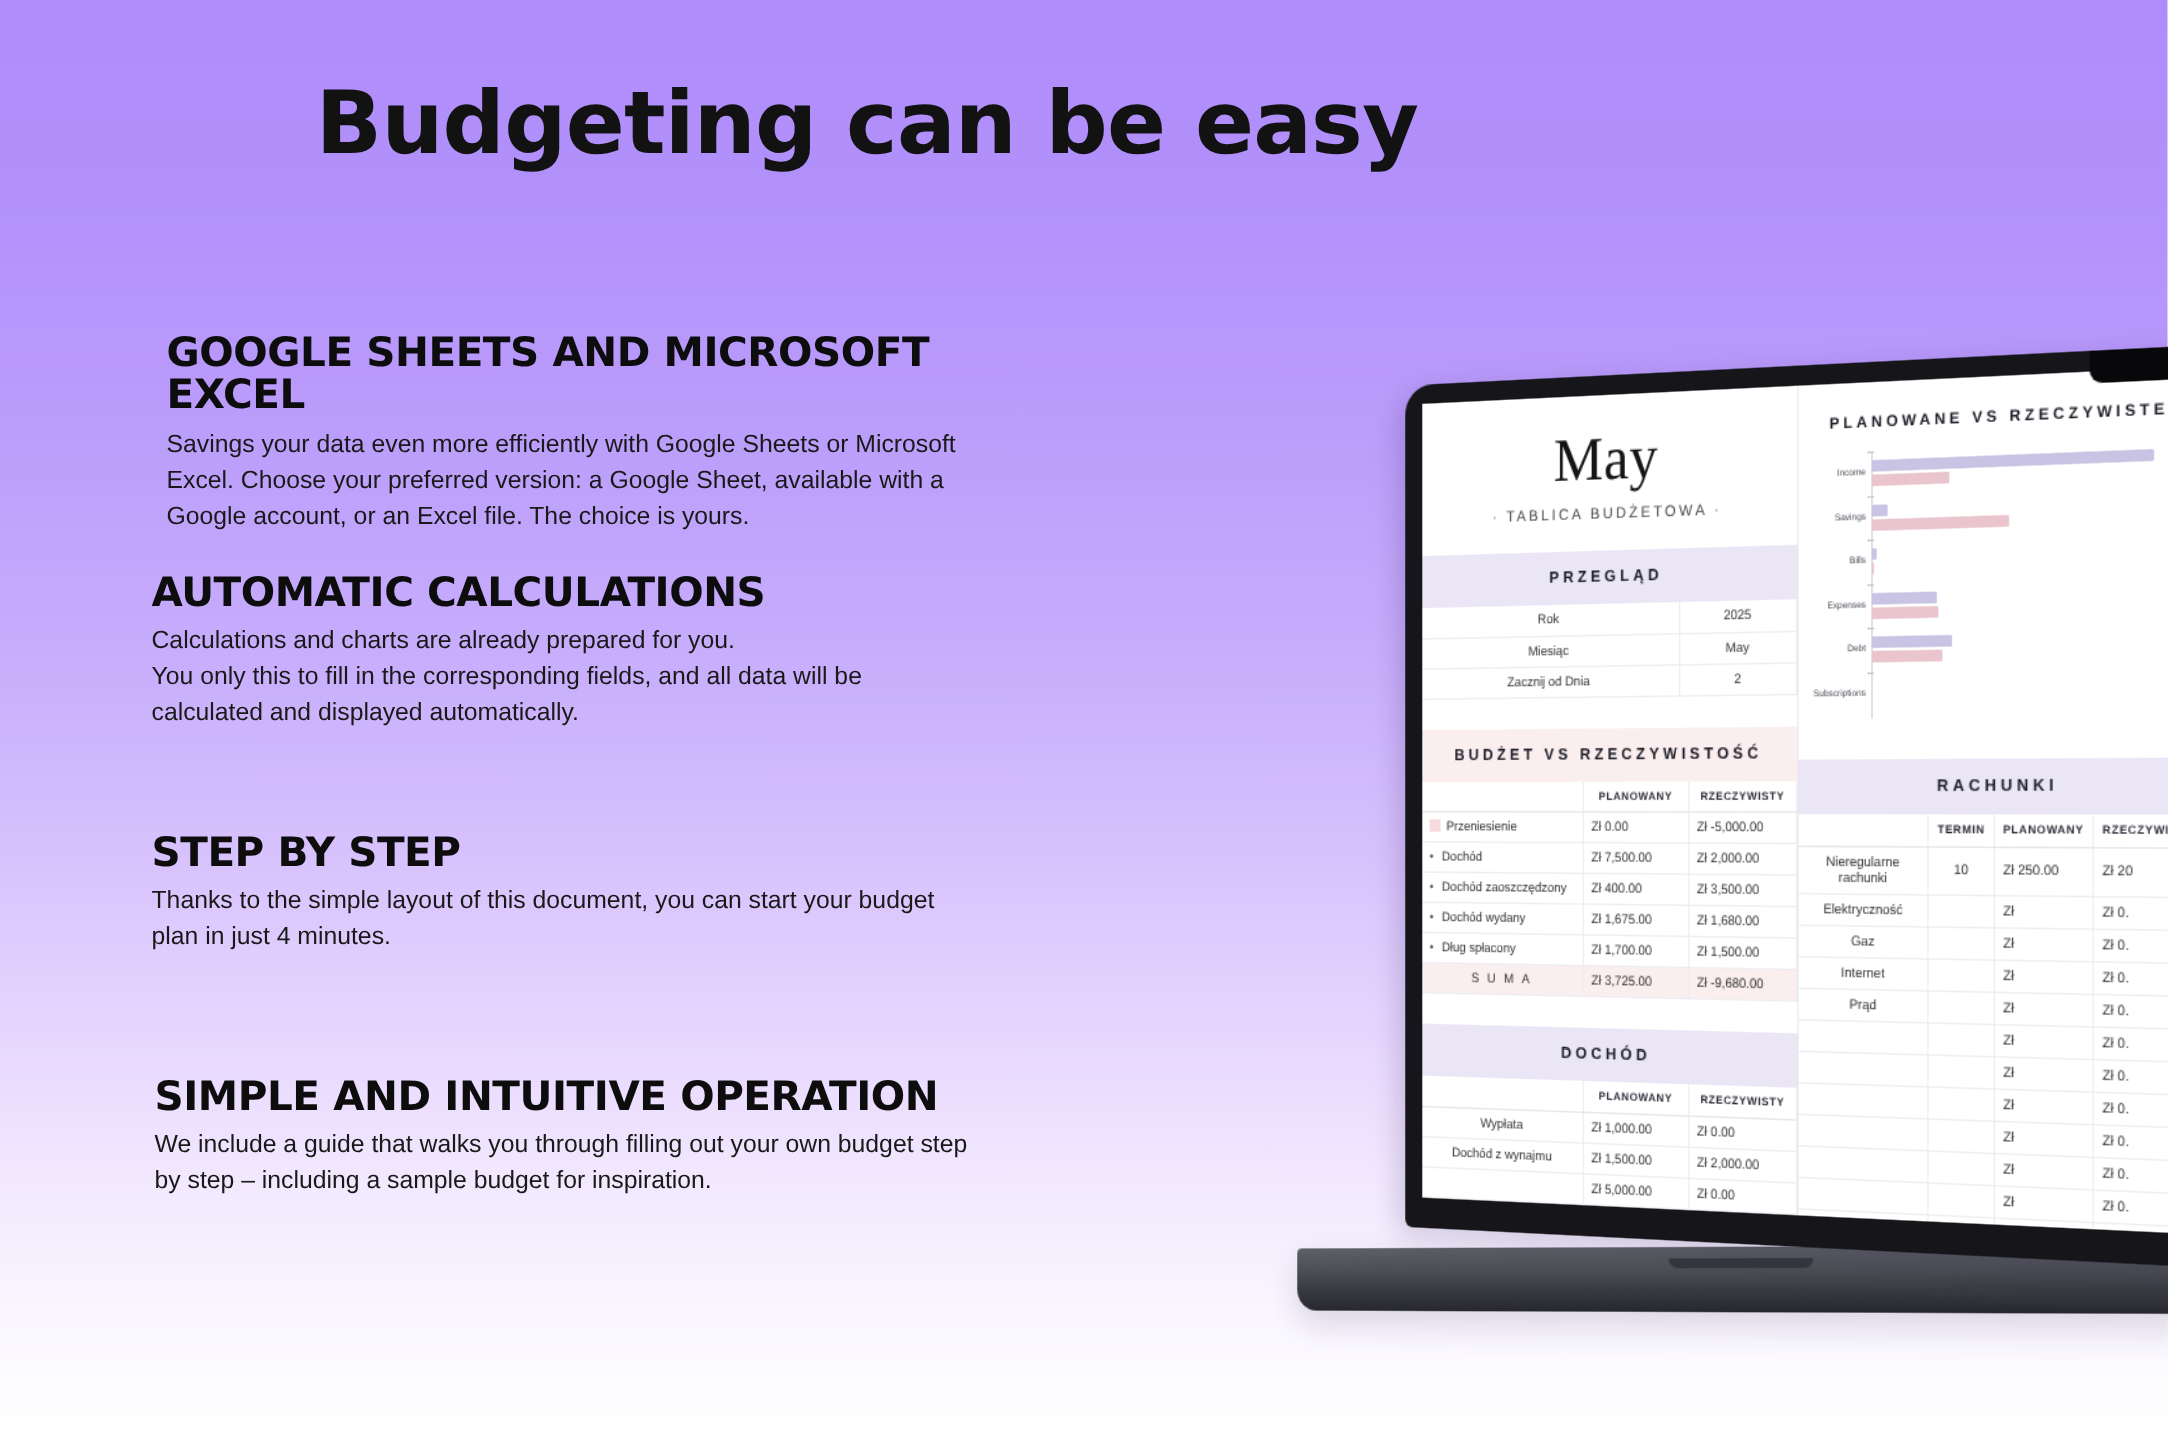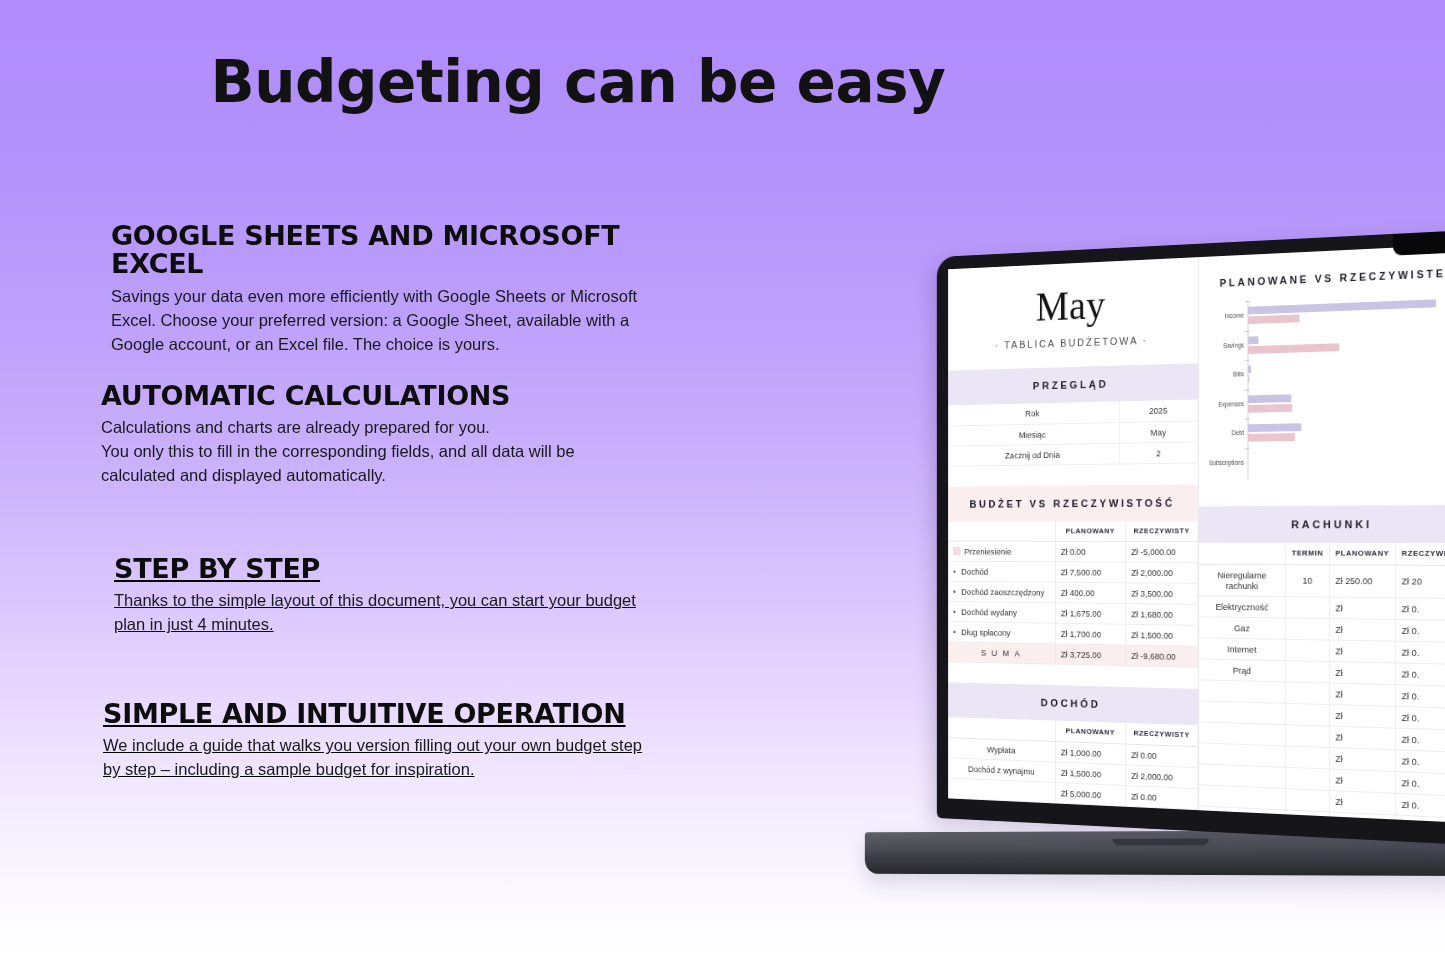--- a/index.html
+++ b/index.html
@@ -46,7 +46,7 @@
   }
   .f0 { position: absolute; top: 0px;   left: 1px;  width: 600px; margin-left: 10px; }
   .f1 { position: absolute; top: 160px; left: 1px;  width: 600px; }
-  .f2 { position: absolute; top: 333px; left: 14px;  width: 600px; text-decoration: underline; }
+  .f2 { position: absolute; top: 333px; left: 1px;  width: 600px; }
   .f3 { position: absolute; top: 478px; left: 3px;  width: 610px; text-decoration: underline; }
 
   

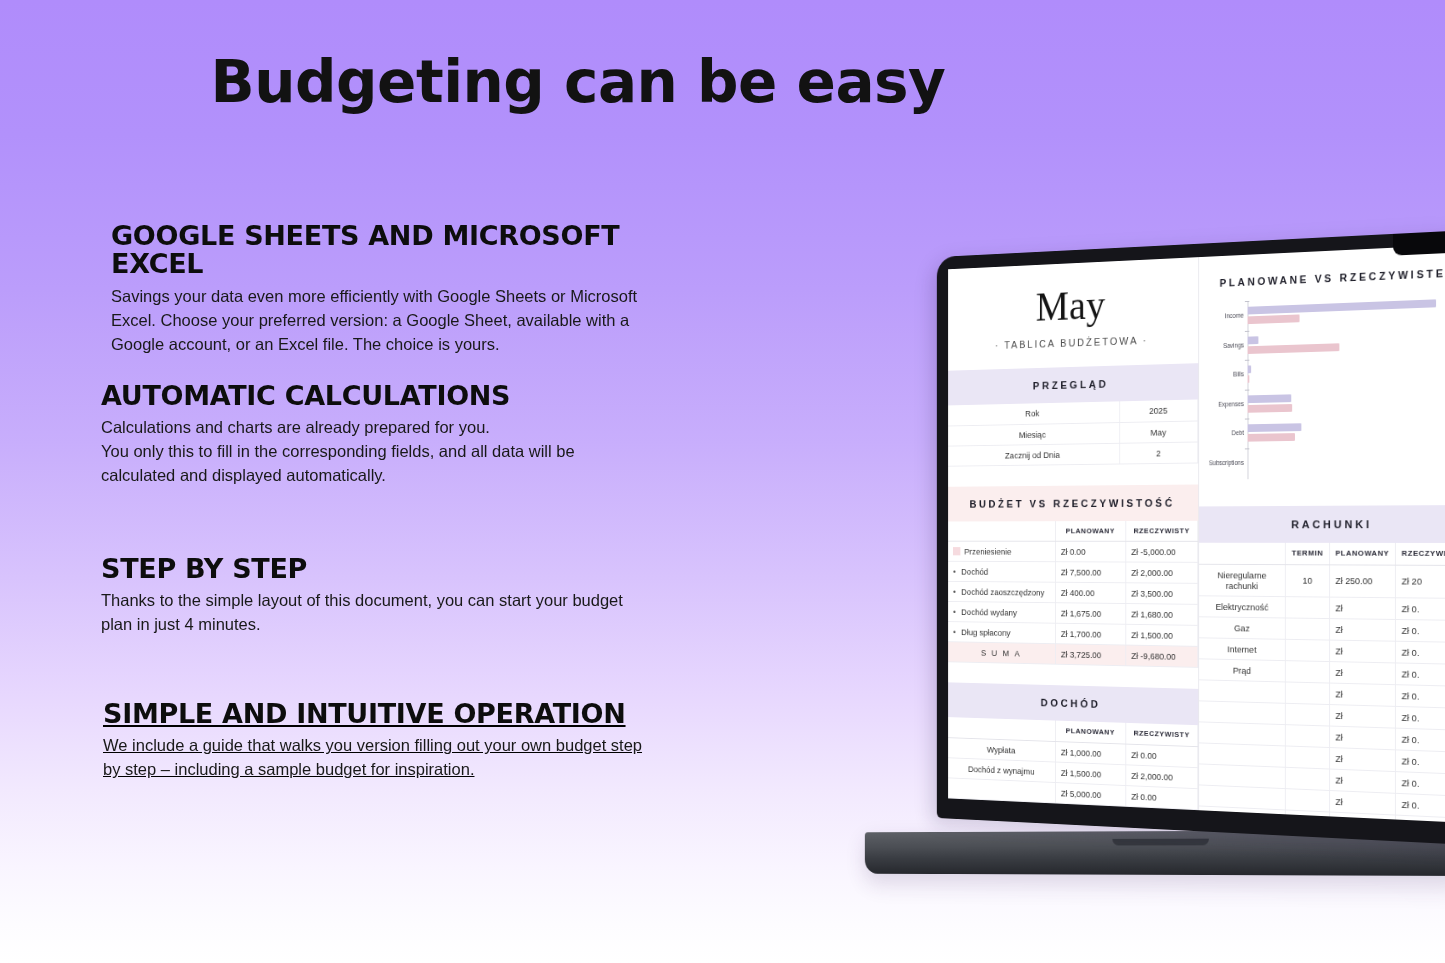--- a/index.html
+++ b/index.html
@@ -47,7 +47,7 @@
   .f0 { position: absolute; top: 0px;   left: 1px;  width: 600px; margin-left: 10px; }
   .f1 { position: absolute; top: 160px; left: 1px;  width: 600px; }
   .f2 { position: absolute; top: 333px; left: 1px;  width: 600px; }
-  .f3 { position: absolute; top: 478px; left: 3px;  width: 610px; text-decoration: underline; }
+  .f3 { position: absolute; top: 496px; left: 3px;  width: 610px; }
 
   
   .laptop { position: absolute; left: 770px; top: 230px; width: 700px; height: 660px; }

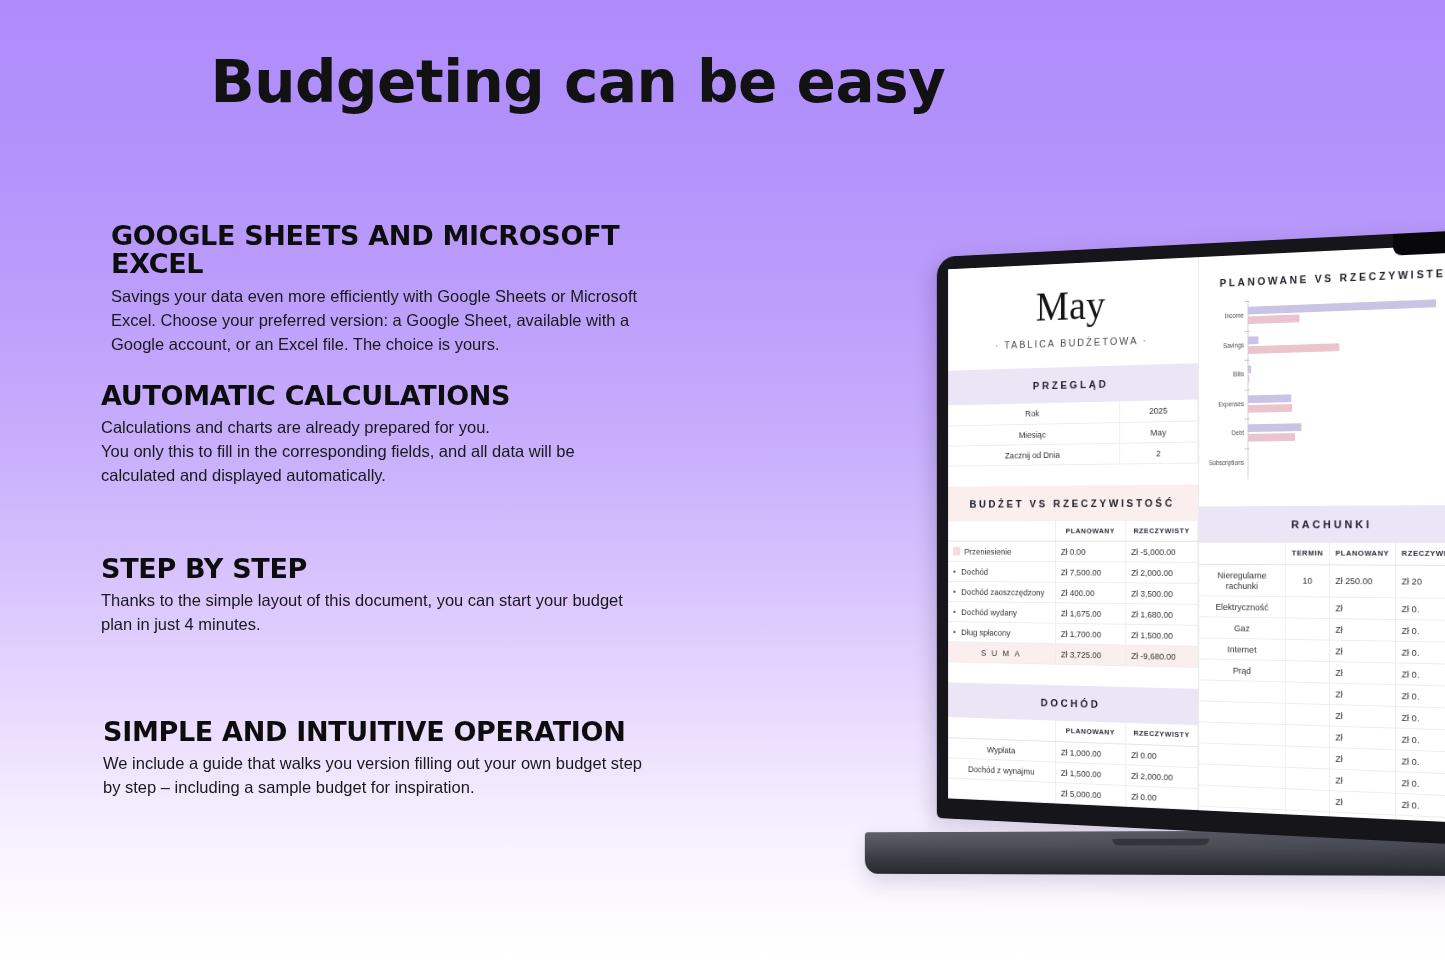--- a/index.html
+++ b/index.html
@@ -204,7 +204,7 @@
 
   <div class="feature f3">
     <div class="feature-head">SIMPLE AND INTUITIVE OPERATION</div>
-    <div class="feature-body">We include a guide that walks you version filling out your own budget step
+    <div class="feature-body">We include a guide that walks you through filling out your own budget step
 by step – including a sample budget for inspiration.</div>
   </div>
 

